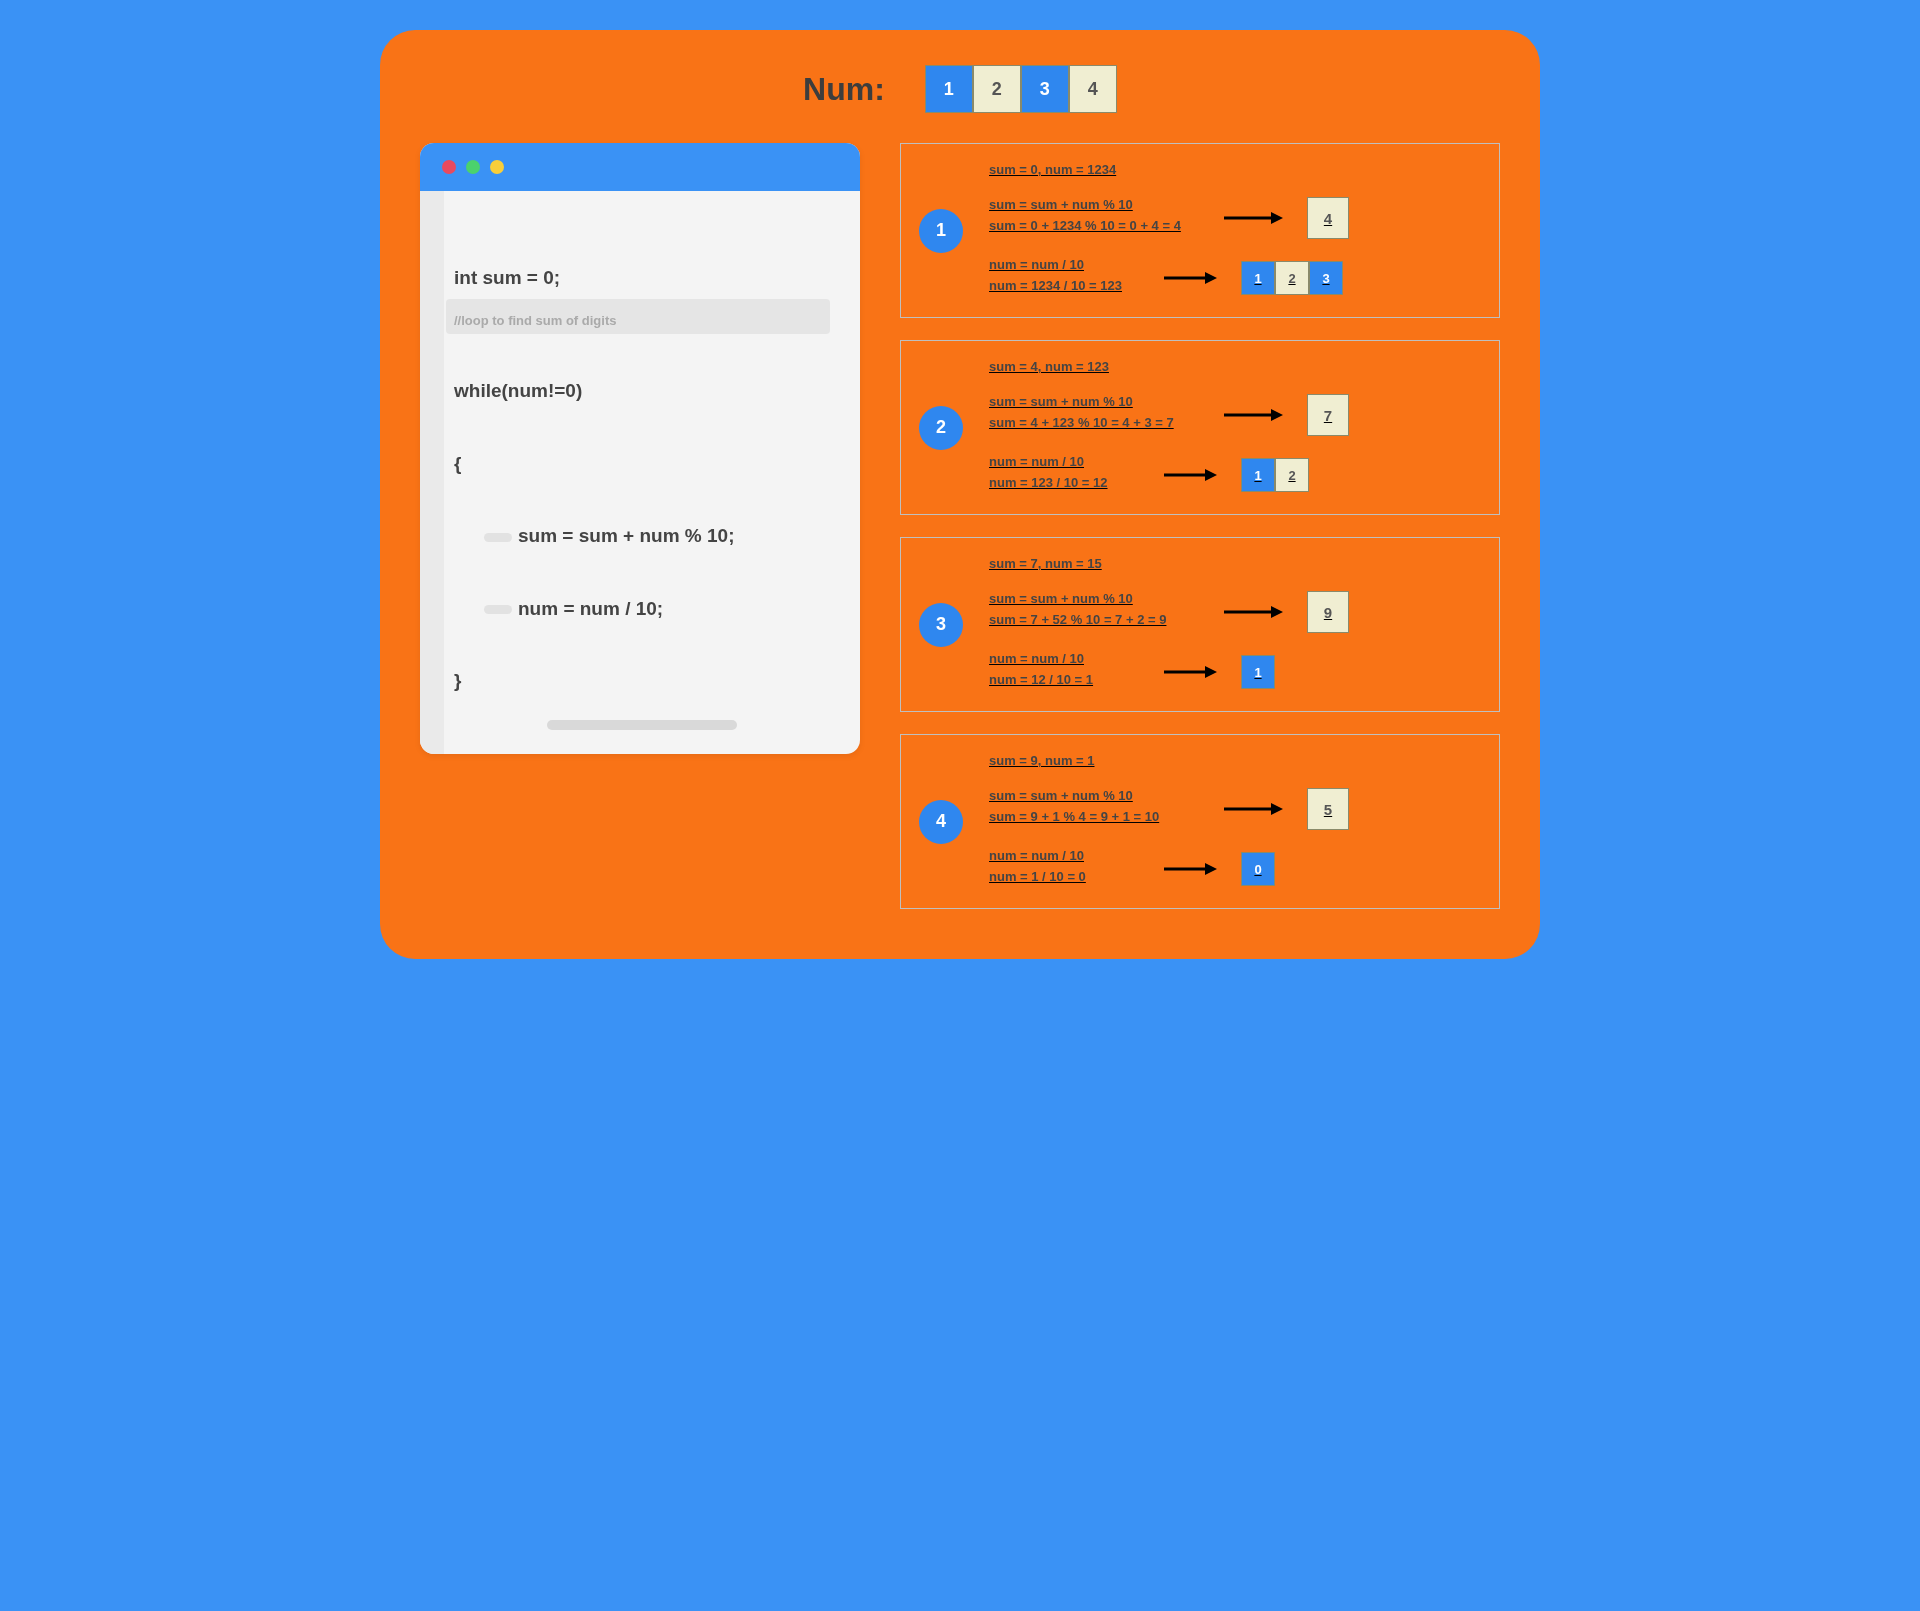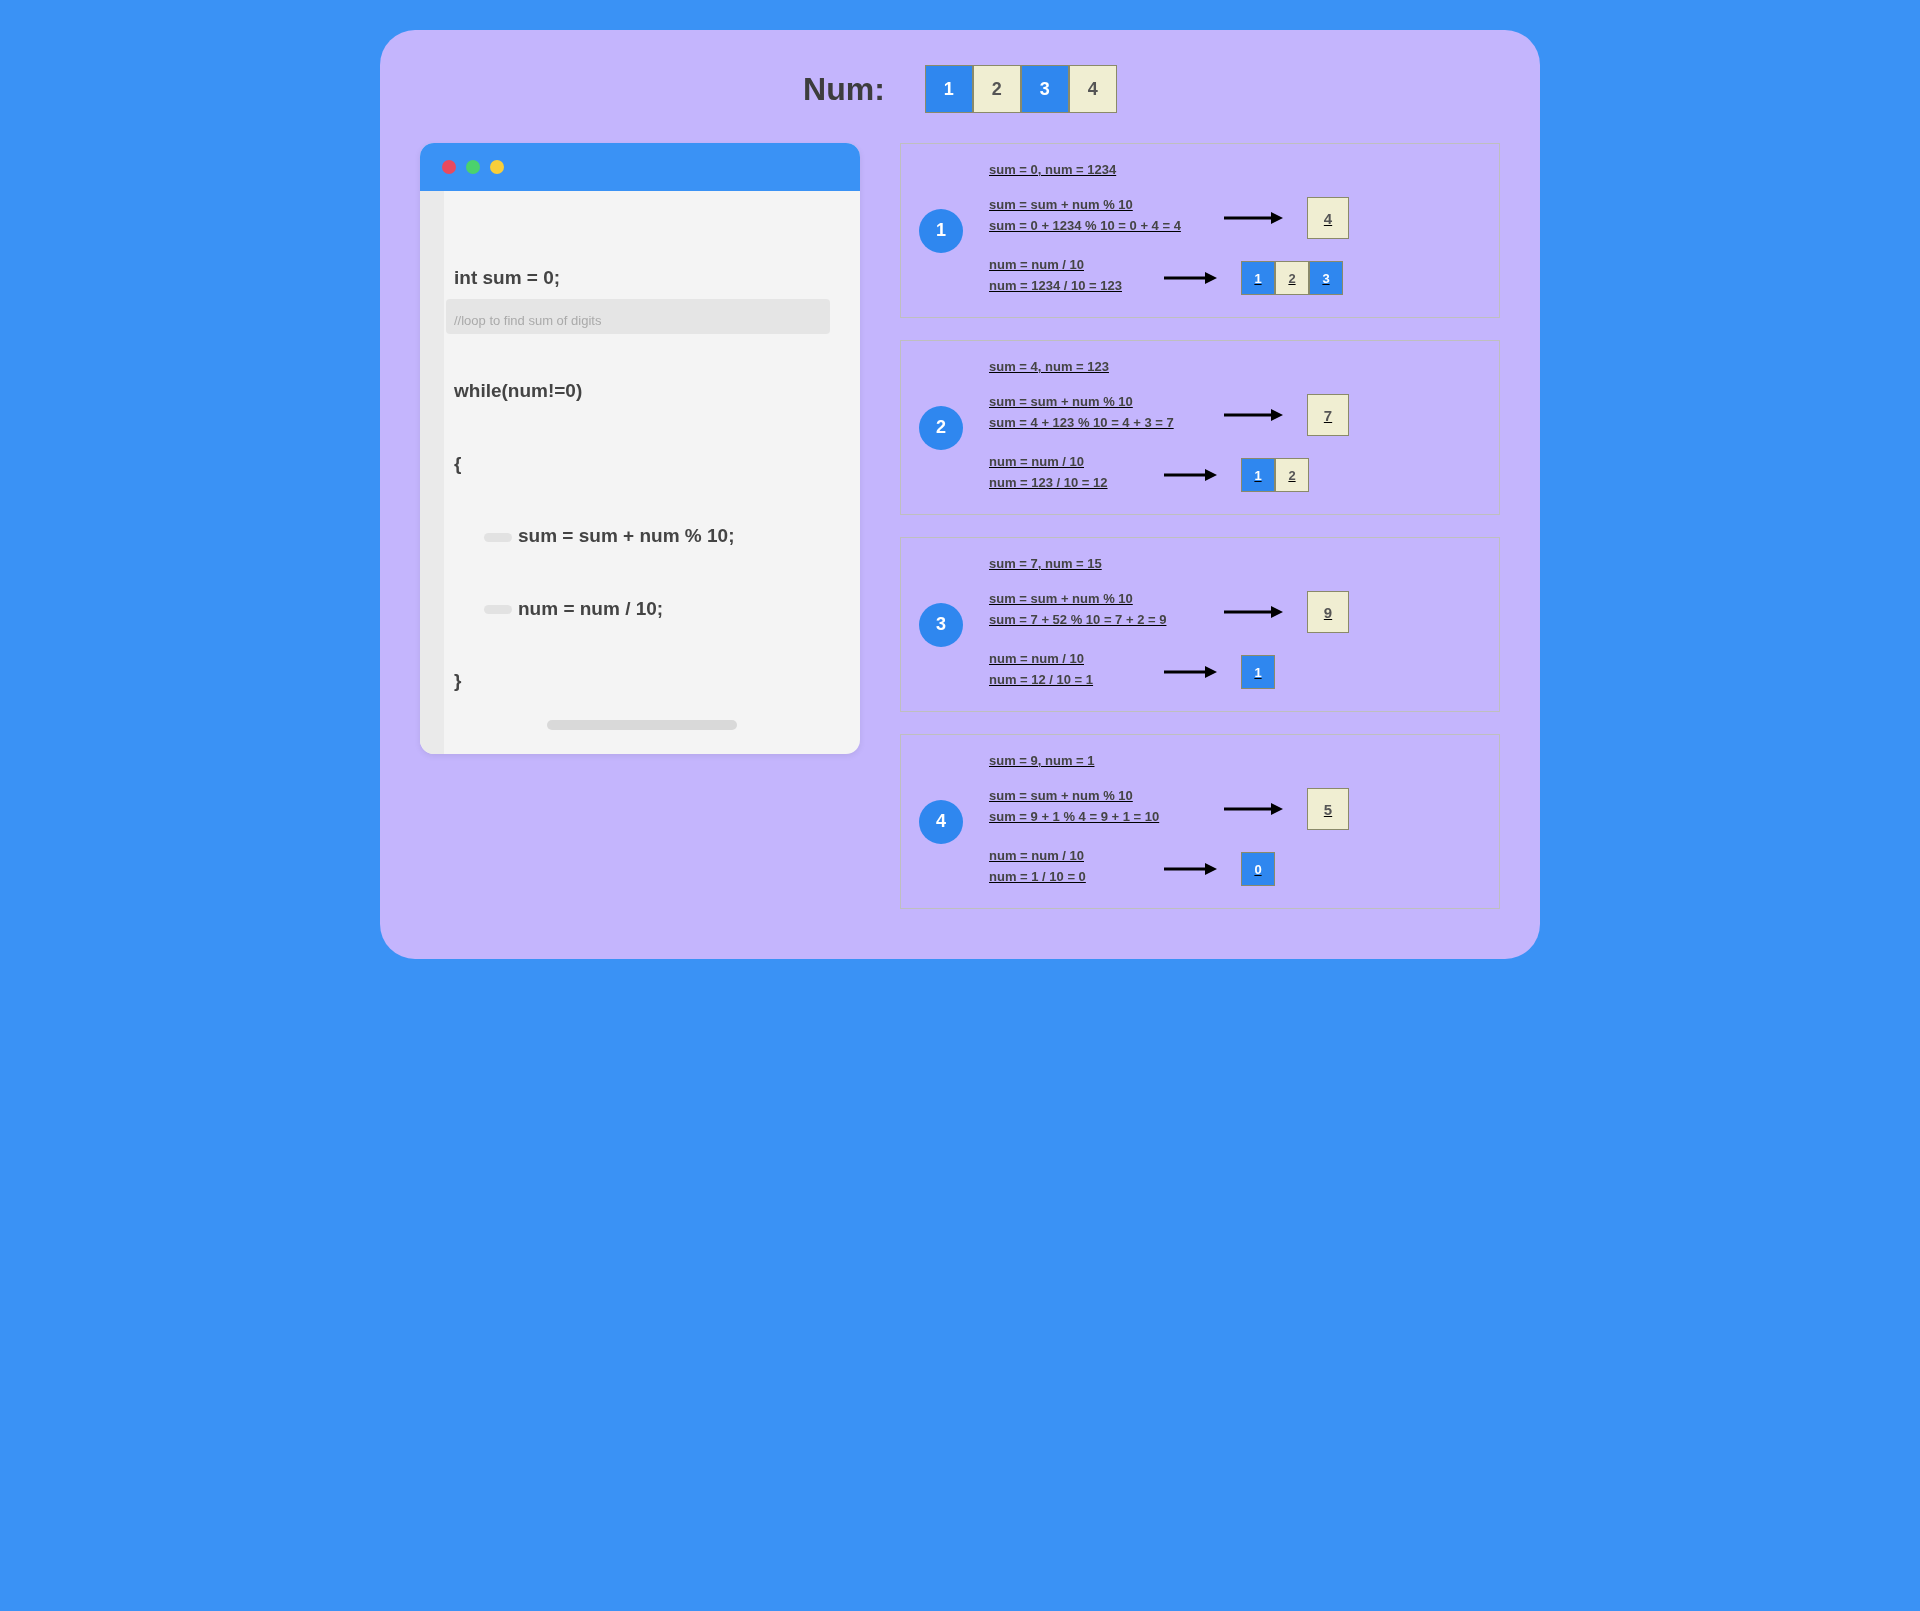--- a/index.html
+++ b/index.html
@@ -11,7 +11,7 @@
   justify-content: center;
 }
 .canvas {
-  background: #c4b5fd;
+  background: #f97316;
   border-radius: 35px;
   width: 1160px;
   padding: 35px 40px 50px;

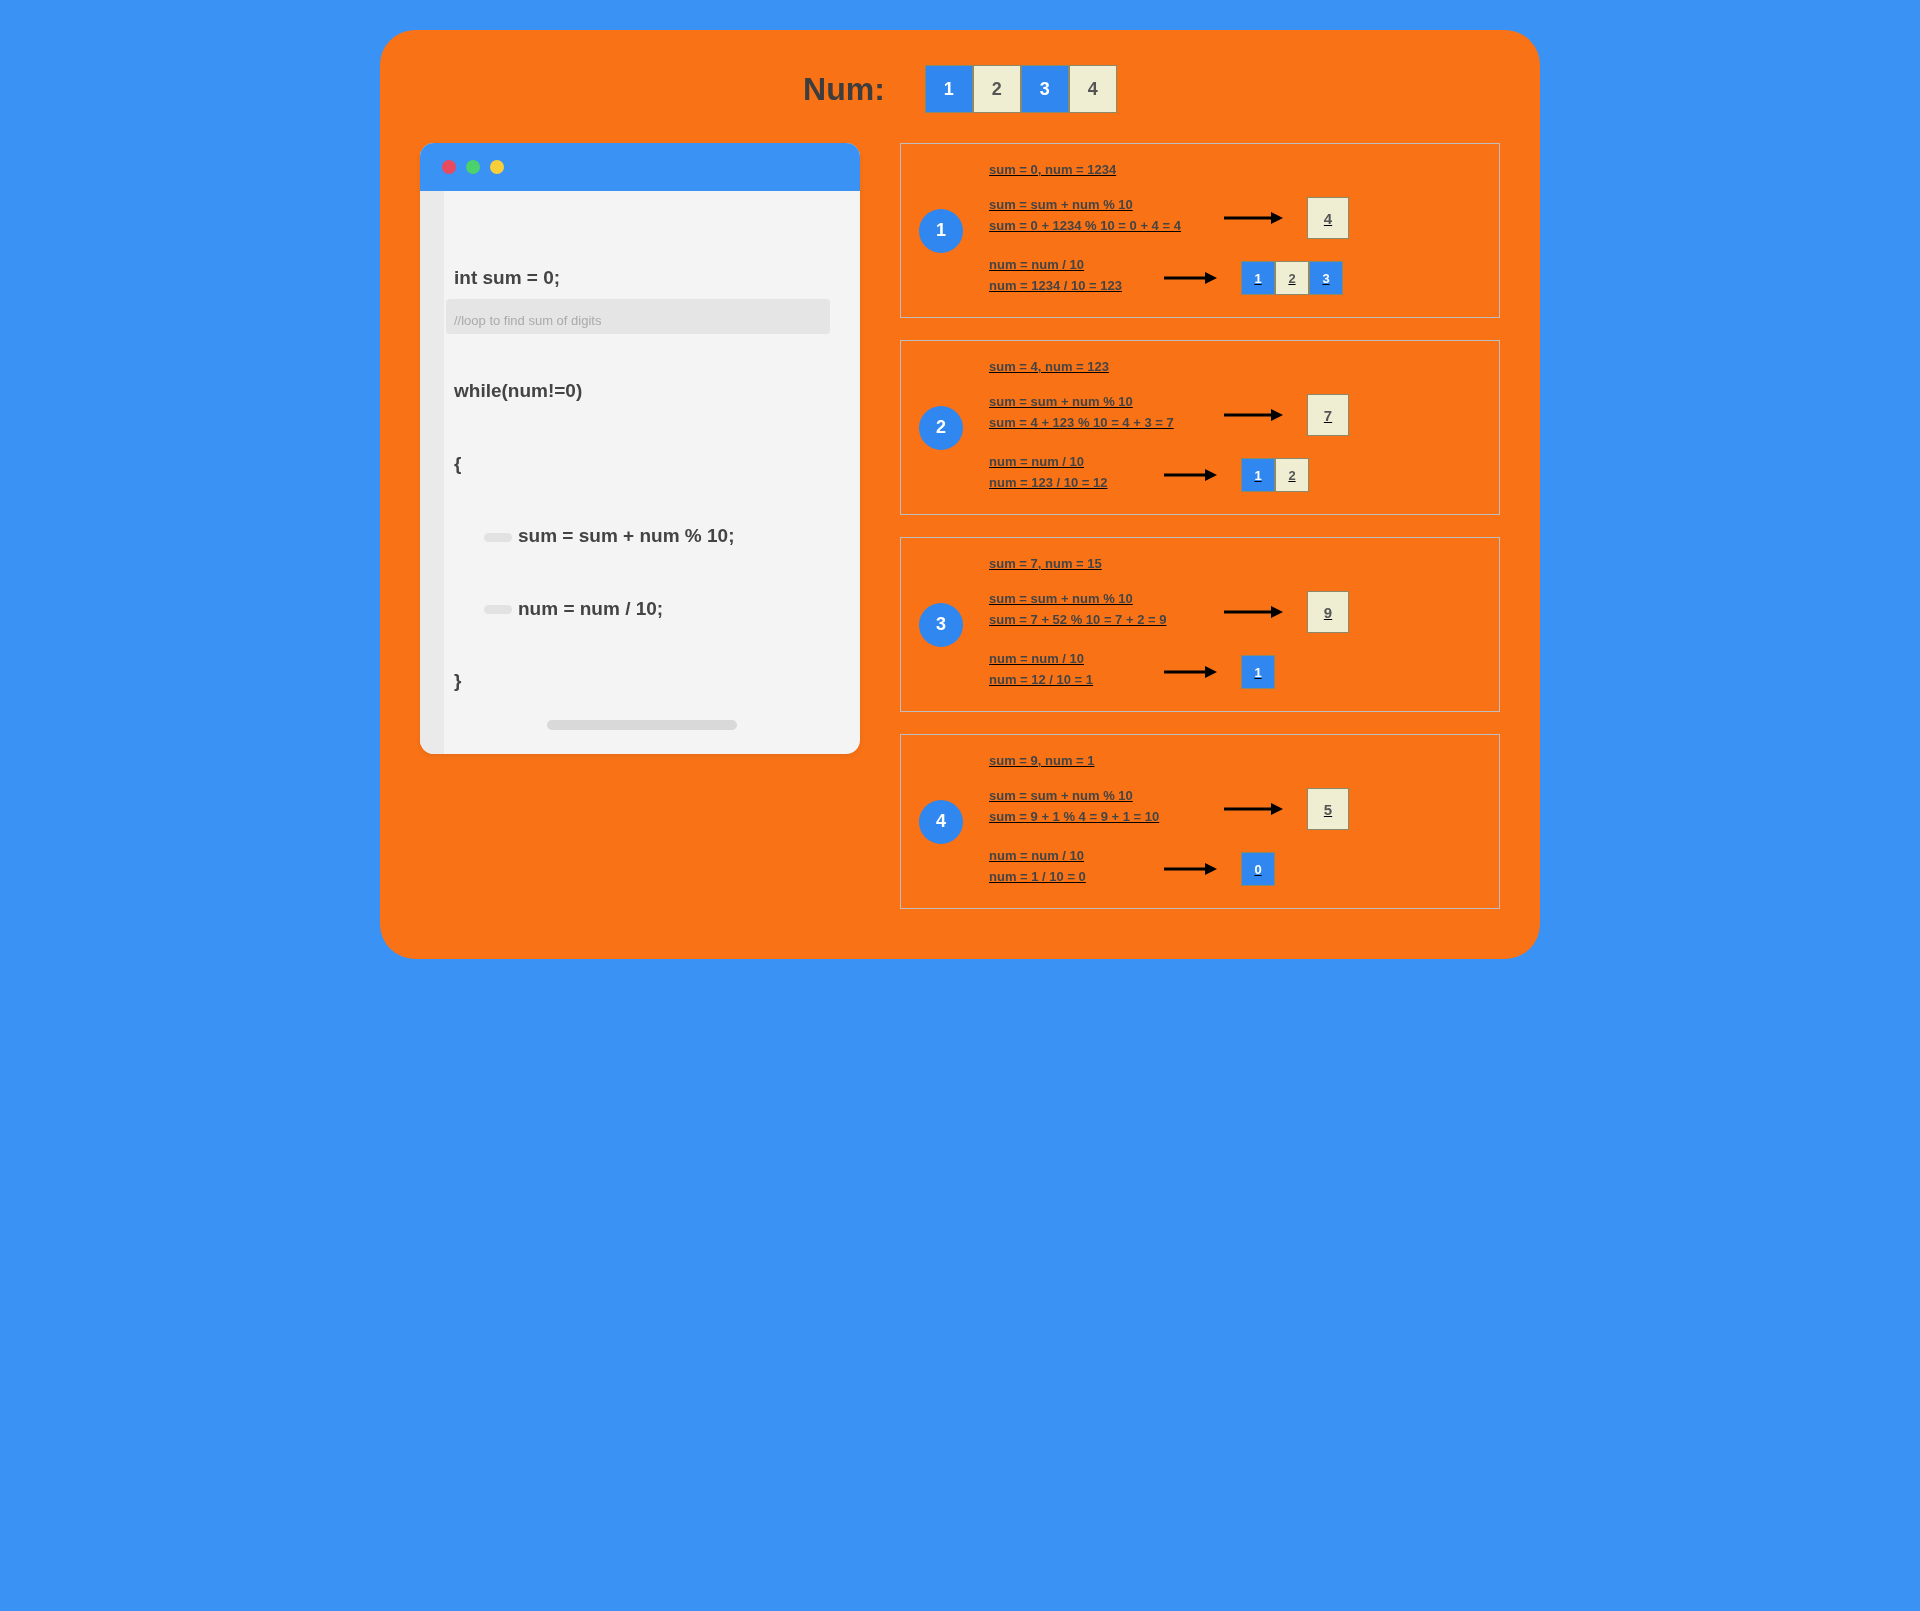--- a/index.html
+++ b/index.html
@@ -75,7 +75,7 @@
   padding: 14px 8px 6px;
   margin: 6px 0 10px -8px;
 }
-.code-comment { font-size: 13px; color: #aaa; font-weight: 400; }
+.code-comment { font-size: 13px; color: #aaa; font-weight: 700; }
 .indent { padding-left: 30px; }
 .bullet {
   display: inline-block; width: 28px; height: 9px;

